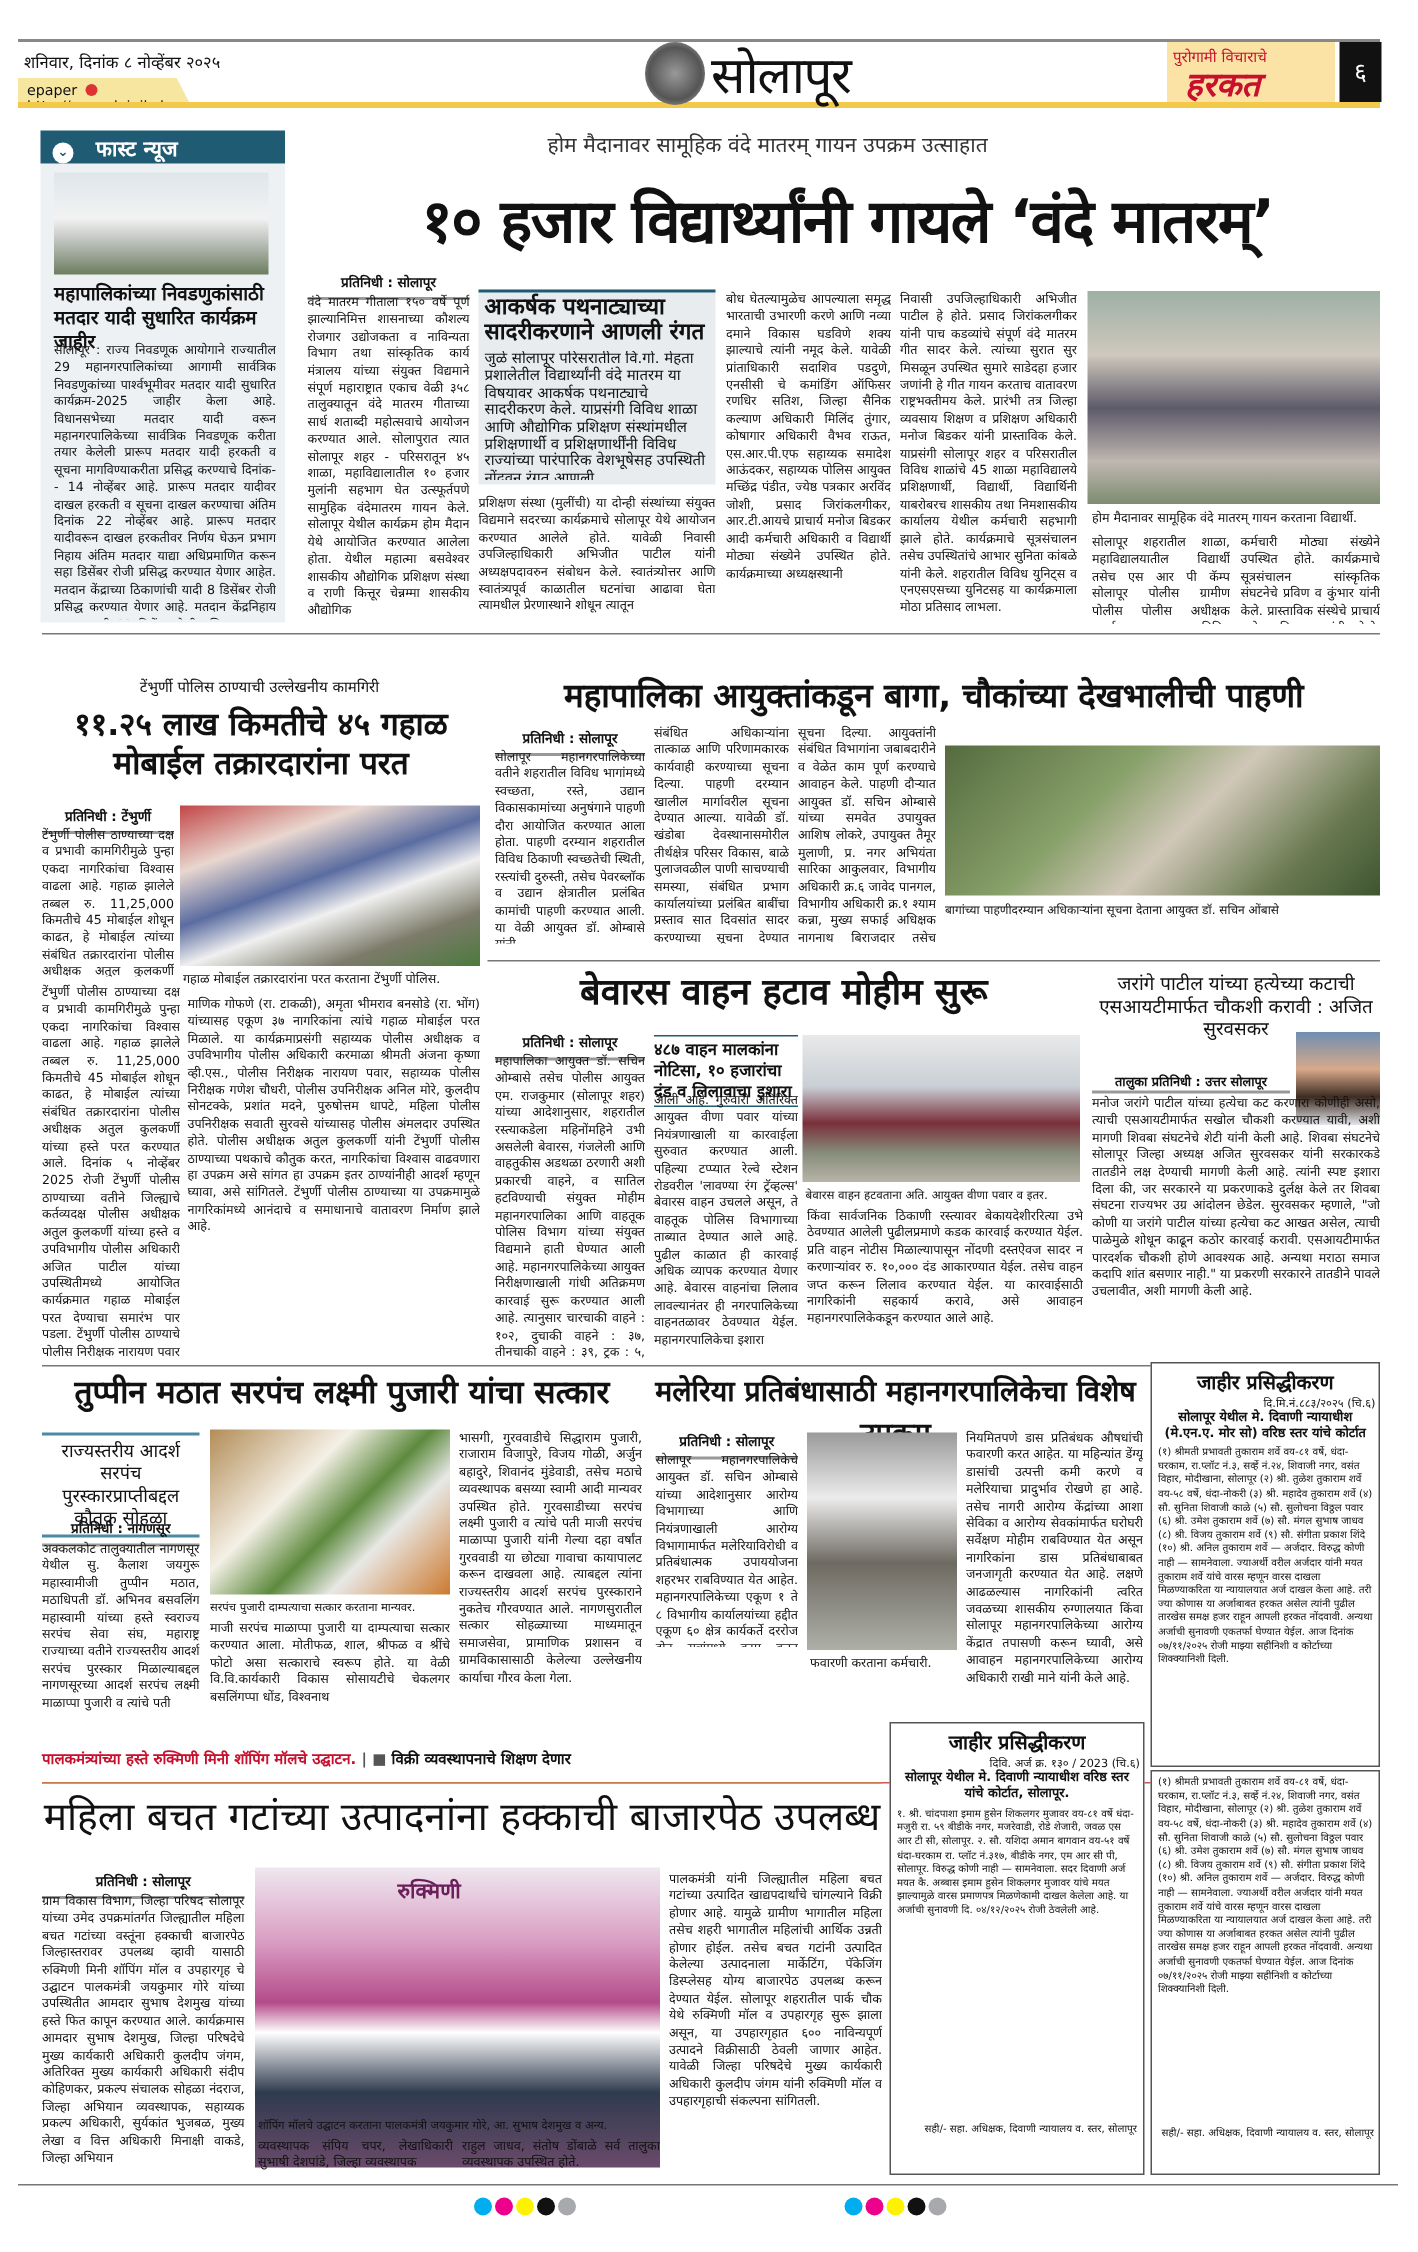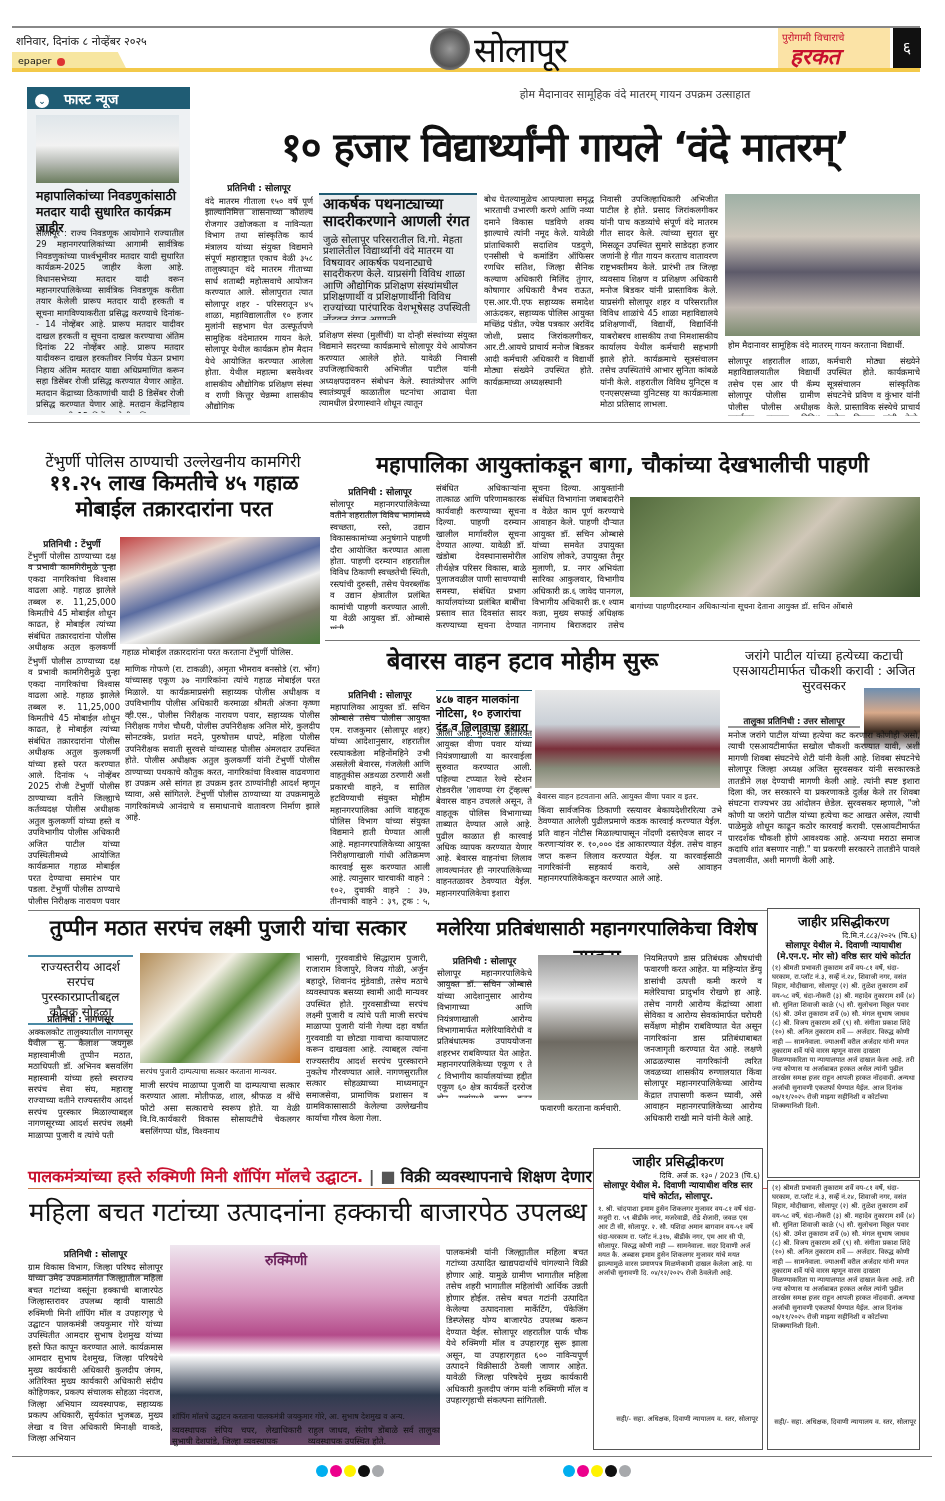--- a/index.html
+++ b/index.html
@@ -22,7 +22,7 @@
 .fast-img{left:36px;top:115px;width:143px;height:68px;background:linear-gradient(180deg,#dfe6ea 0%,#f2f2f2 45%,#b8bcb6 70%,#6c7d5f 100%)}
 .fast-title{left:36px;top:188px;width:150px;font-size:12.5px;font-weight:bold;line-height:16px}
 .fast-body{left:36px;top:228px;width:148px;font-size:8.6px;line-height:11.4px;text-align:justify}
-.kicker{left:365px;top:86px;width:540px;font-size:11px;text-align:center;color:#333}
+.kicker{left:365px;top:86px;width:540px;font-size:14px;text-align:left;color:#333}
 .headline-main{left:205px;top:118px;width:720px;font-size:40px;font-weight:bold;text-align:center;letter-spacing:-1px}
 .byline{font-size:9px;font-weight:bold;text-align:center;border-bottom:2px solid #999;padding-bottom:14px}
 .col{font-size:8.4px;line-height:11.4px;text-align:justify}

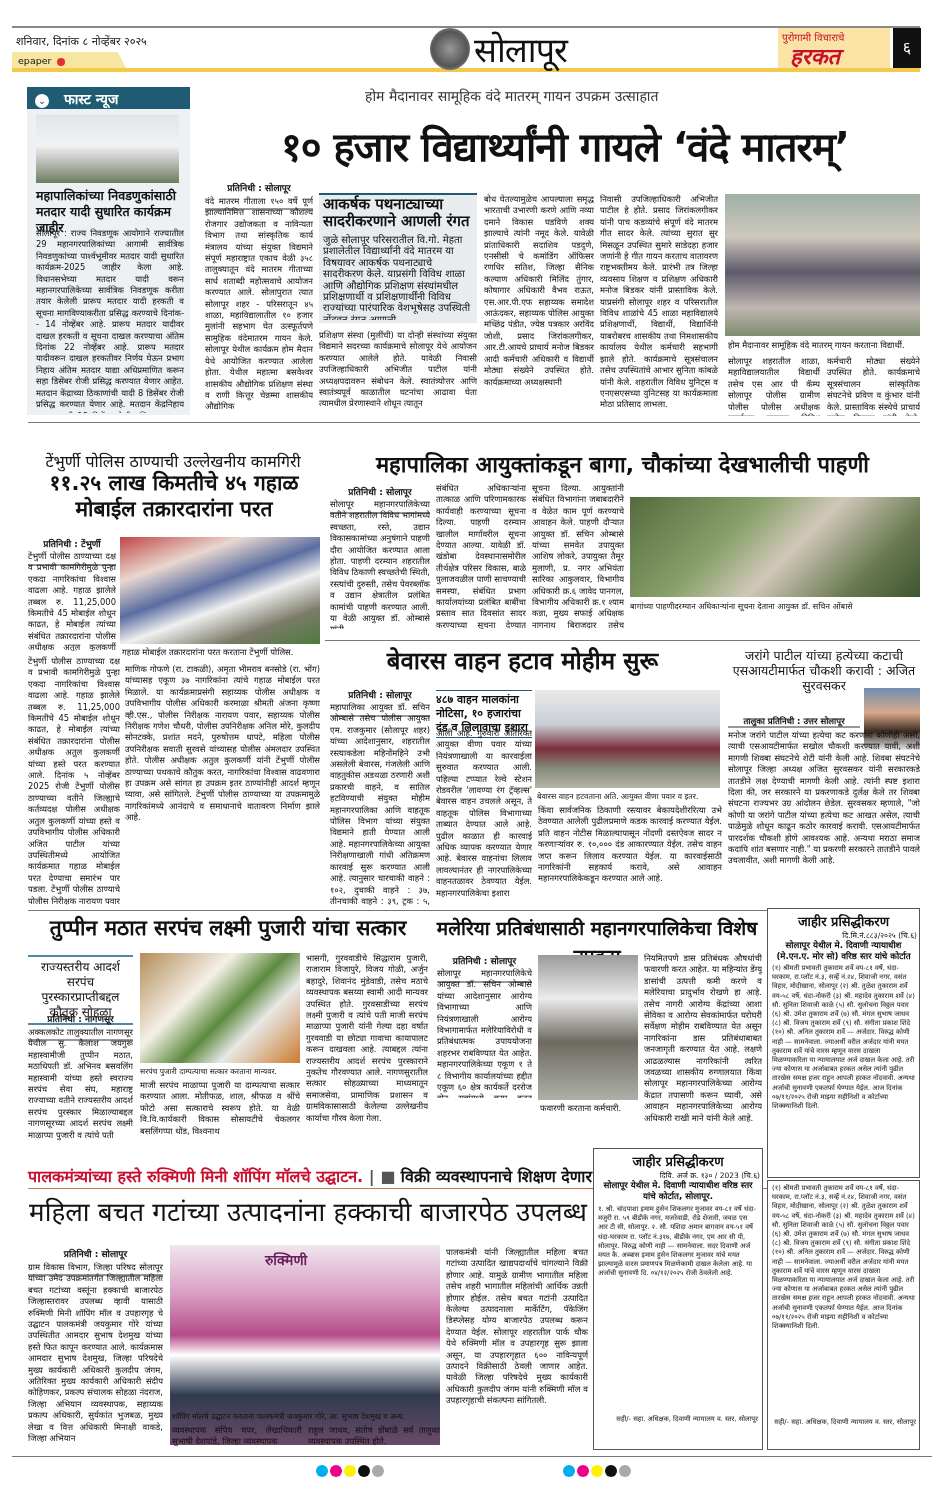--- a/index.html
+++ b/index.html
@@ -24,7 +24,7 @@
 .fast-body{left:36px;top:228px;width:148px;font-size:8.6px;line-height:11.4px;text-align:justify}
 .kicker{left:365px;top:86px;width:540px;font-size:14px;text-align:left;color:#333}
 .headline-main{left:205px;top:118px;width:720px;font-size:40px;font-weight:bold;text-align:center;letter-spacing:-1px}
-.byline{font-size:9px;font-weight:bold;text-align:center;border-bottom:2px solid #999;padding-bottom:14px}
+.byline{font-size:9px;font-weight:bold;text-align:center;border-bottom:2px solid #999;padding-bottom:4px}
 .col{font-size:8.4px;line-height:11.4px;text-align:justify}
 .box-gray{left:319px;top:193px;width:158px;height:130px;background:#e9ecee;border-top:2px solid #1f5c74}
 .box-title{left:323px;top:196px;width:152px;font-size:15px;font-weight:bold;line-height:17px}

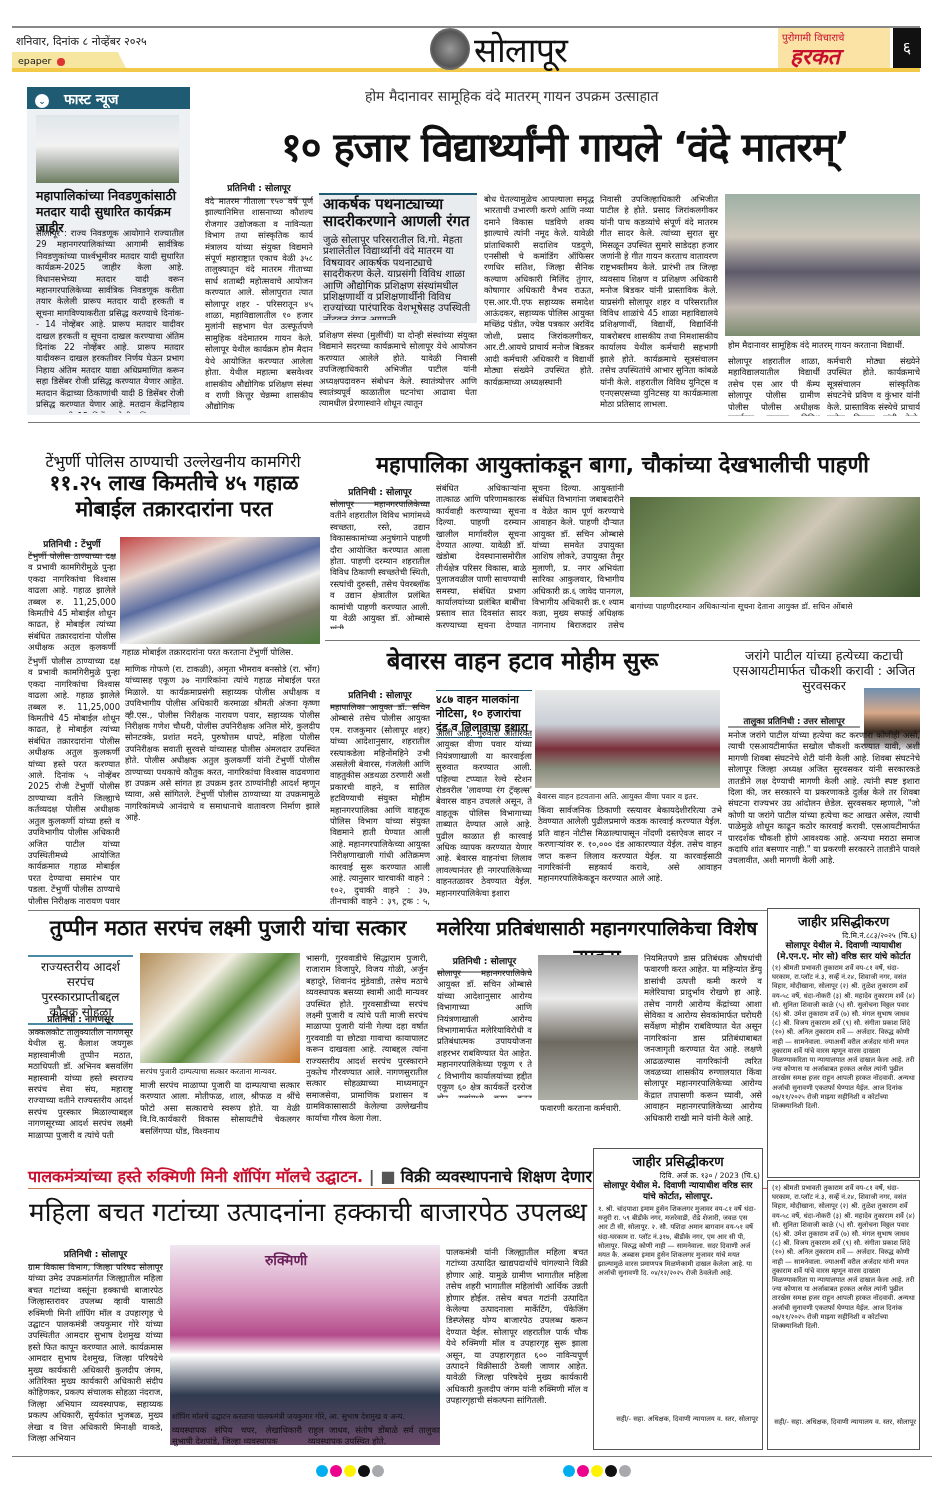--- a/index.html
+++ b/index.html
@@ -92,7 +92,7 @@
 <div class="abs col" style="left:827px;top:356px;width:93px;height:60px;overflow:hidden">कर्मचारी मोठ्या संख्येने उपस्थित होते. कार्यक्रमाचे सूत्रसंचालन सांस्कृतिक संघटनेचे प्रविण व कुंभार यांनी केले. प्रास्ताविक संस्थेचे प्राचार्य मनोज बिडकर यांनी केले. सूर्यकांत झणझणे यांनी आभार मानले.</div>
 <div class="abs rule" style="left:28px;top:422px;width:892px"></div>
 
-<div class="abs" style="left:28px;top:450px;width:290px;font-size:16px;text-align:center">टेंभुर्णी पोलिस ठाण्याची उल्लेखनीय कामगिरी</div>
+<div class="abs" style="left:28px;top:450px;width:290px;font-size:10px;text-align:center">टेंभुर्णी पोलिस ठाण्याची उल्लेखनीय कामगिरी</div>
 <div class="abs hl2" style="left:28px;top:470px;width:292px;font-size:21px;line-height:26px">११.२५ लाख किमतीचे ४५ गहाळ मोबाईल तक्रारदारांना परत</div>
 <div class="abs byline" style="left:28px;top:537px;width:88px">प्रतिनिधी : टेंभुर्णी</div>
 <div class="abs col" style="left:28px;top:551px;width:88px;height:100px;overflow:hidden">टेंभुर्णी पोलीस ठाण्याच्या दक्ष व प्रभावी कामगिरीमुळे पुन्हा एकदा नागरिकांचा विश्वास वाढला आहे. गहाळ झालेले तब्बल रु. 11,25,000 किमतीचे 45 मोबाईल शोधून काढत, हे मोबाईल त्यांच्या संबंधित तक्रारदारांना पोलीस अधीक्षक अतुल कुलकर्णी यांच्या हस्ते परत करण्यात आले. दिनांक ५ नोव्हेंबर 2025 रोजी टेंभुर्णी पोलीस ठाण्याच्या वतीने जिल्ह्याचे कर्तव्यदक्ष पोलीस अधीक्षक अतुल कुलकर्णी यांच्या हस्ते व उपविभागीय पोलीस अधिकारी अजित पाटील यांच्या उपस्थितीमध्ये आयोजित कार्यक्रमात गहाळ मोबाईल परत देण्याचा समारंभ पार पडला. टेंभुर्णी पोलीस ठाण्याचे पोलीस निरीक्षक नारायण पवार यांच्या मार्गदर्शनाखाली पोलीस जमादार आणि इतर पोलिस अंमलदारांनी विशेष पथक तयार करून सीईआयआर पोर्टलच्या मदतीने हे मोबाईल शोधून काढले. यावेळी सन्मानित तक्रारदार राजाराम रामभाऊ पवार (रा. टेंभुर्णी), शंकर नवले (रा. पिंपळनेर), दादासाहेब मोहिते (रा. अकोले), रणजीत पाटील (रा. कुर्डू), विजय माने (रा. बेंबळे), किरण गायकवाड (रा. टेंभुर्णी), विश्वास शिंदे (रा. टेंभुर्णी), गणेश वाघमारे (रा. टेंभुर्णी) इत्यादींना मोबाईल देण्यात आले.</div>

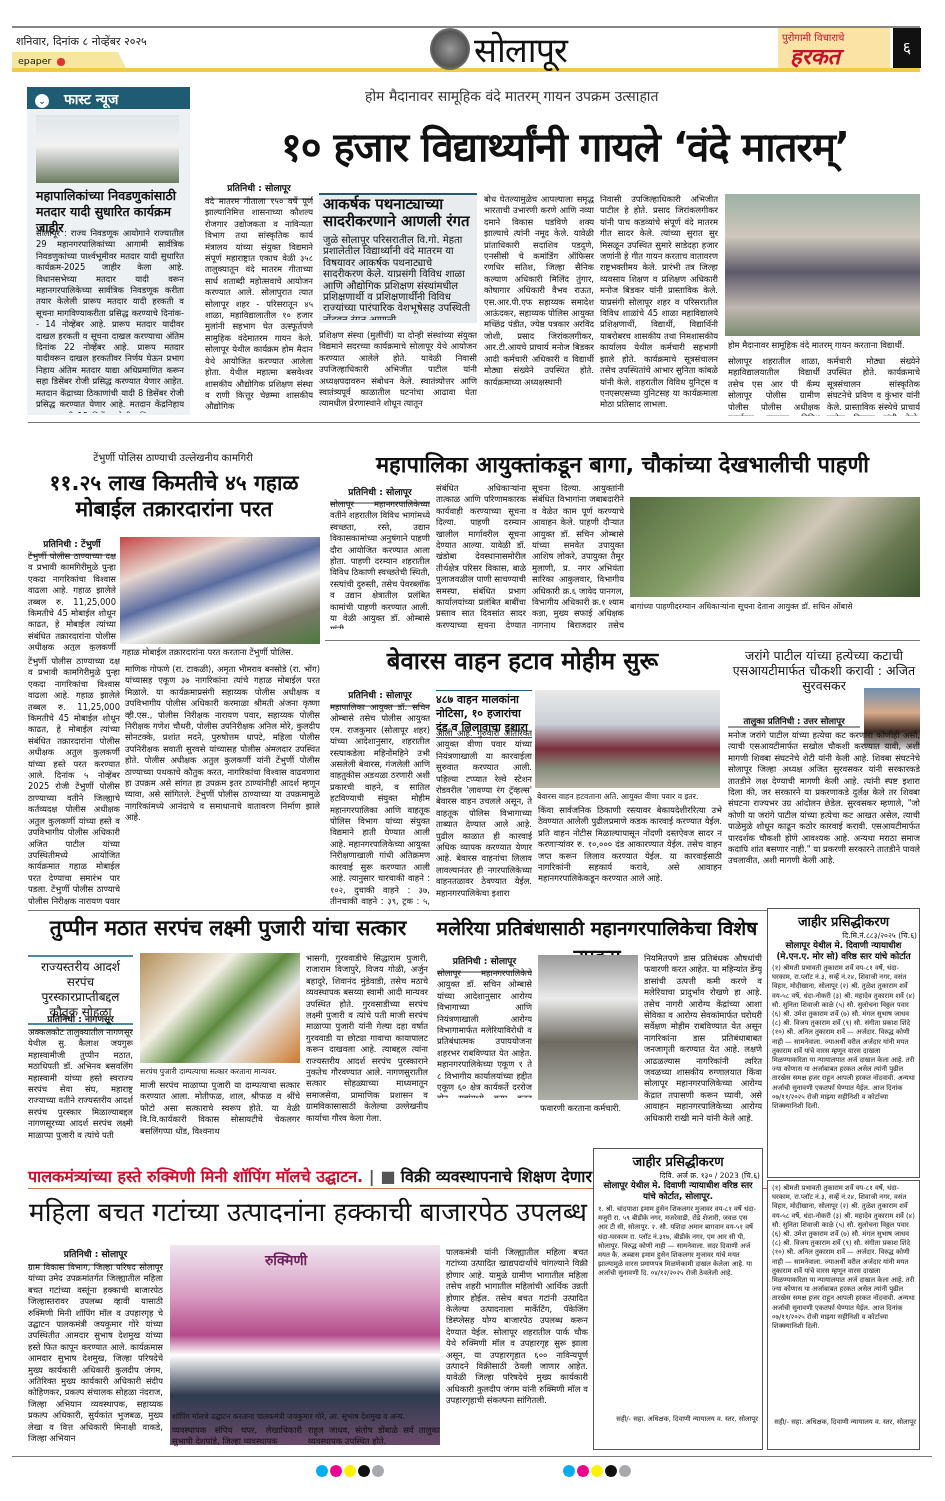--- a/index.html
+++ b/index.html
@@ -148,7 +148,7 @@
 <div class="abs notice-body" style="left:772px;top:964px;width:144px;height:210px;overflow:hidden">(१) श्रीमती प्रभावती तुकाराम शर्वे वय-८१ वर्षे, धंदा-घरकाम, रा.प्लॉट नं.३, सर्व्हे नं.२४, शिवाजी नगर, वसंत विहार, मोदीखाना, सोलापूर (२) श्री. तुळेश तुकाराम शर्वे वय-५८ वर्षे, धंदा-नोकरी (३) श्री. महादेव तुकाराम शर्वे (४) सौ. सुनिता शिवाजी काळे (५) सौ. सुलोचना विठ्ठल पवार (६) श्री. उमेश तुकाराम शर्वे (७) सौ. मंगल सुभाष जाधव (८) श्री. विजय तुकाराम शर्वे (९) सौ. संगीता प्रकाश शिंदे (१०) श्री. अनिल तुकाराम शर्वे — अर्जदार. विरुद्ध कोणी नाही — सामनेवाला. ज्याअर्थी वरील अर्जदार यांनी मयत तुकाराम शर्वे यांचे वारस म्हणून वारस दाखला मिळण्याकरिता या न्यायालयात अर्ज दाखल केला आहे. तरी ज्या कोणास या अर्जाबाबत हरकत असेल त्यांनी पुढील तारखेस समक्ष हजर राहून आपली हरकत नोंदवावी. अन्यथा अर्जाची सुनावणी एकतर्फा घेण्यात येईल. आज दिनांक ०७/११/२०२५ रोजी माझ्या सहीनिशी व कोर्टाच्या शिक्क्यानिशी दिली.</div>
 
 <div class="abs banner" style="height:0"></div>
-<div class="abs" style="left:28px;top:1165px;width:740px;font-size:16px;font-weight:bold">
+<div class="abs" style="left:28px;top:1165px;width:740px;font-size:10px;font-weight:bold">
   <span style="color:#c8102e">पालकमंत्र्यांच्या हस्ते रुक्मिणी मिनी शॉपिंग मॉलचे उद्घाटन.</span>
   <span style="color:#555"> | ■ </span>
   <span>विक्री व्यवस्थापनाचे शिक्षण देणार</span>

